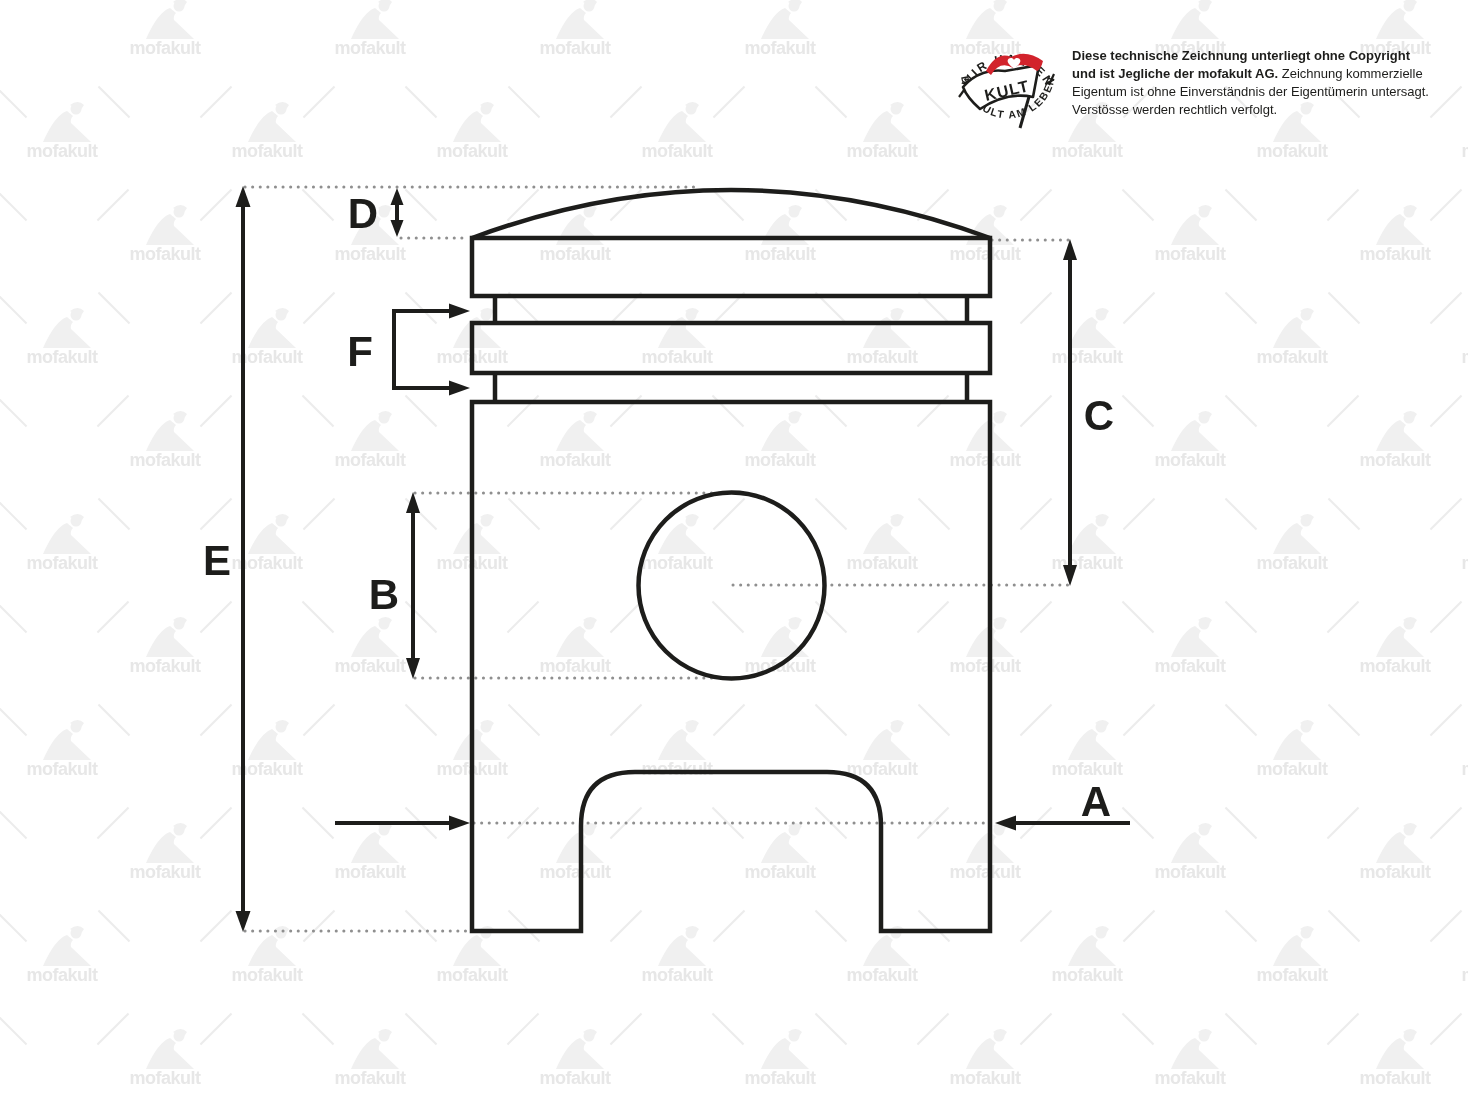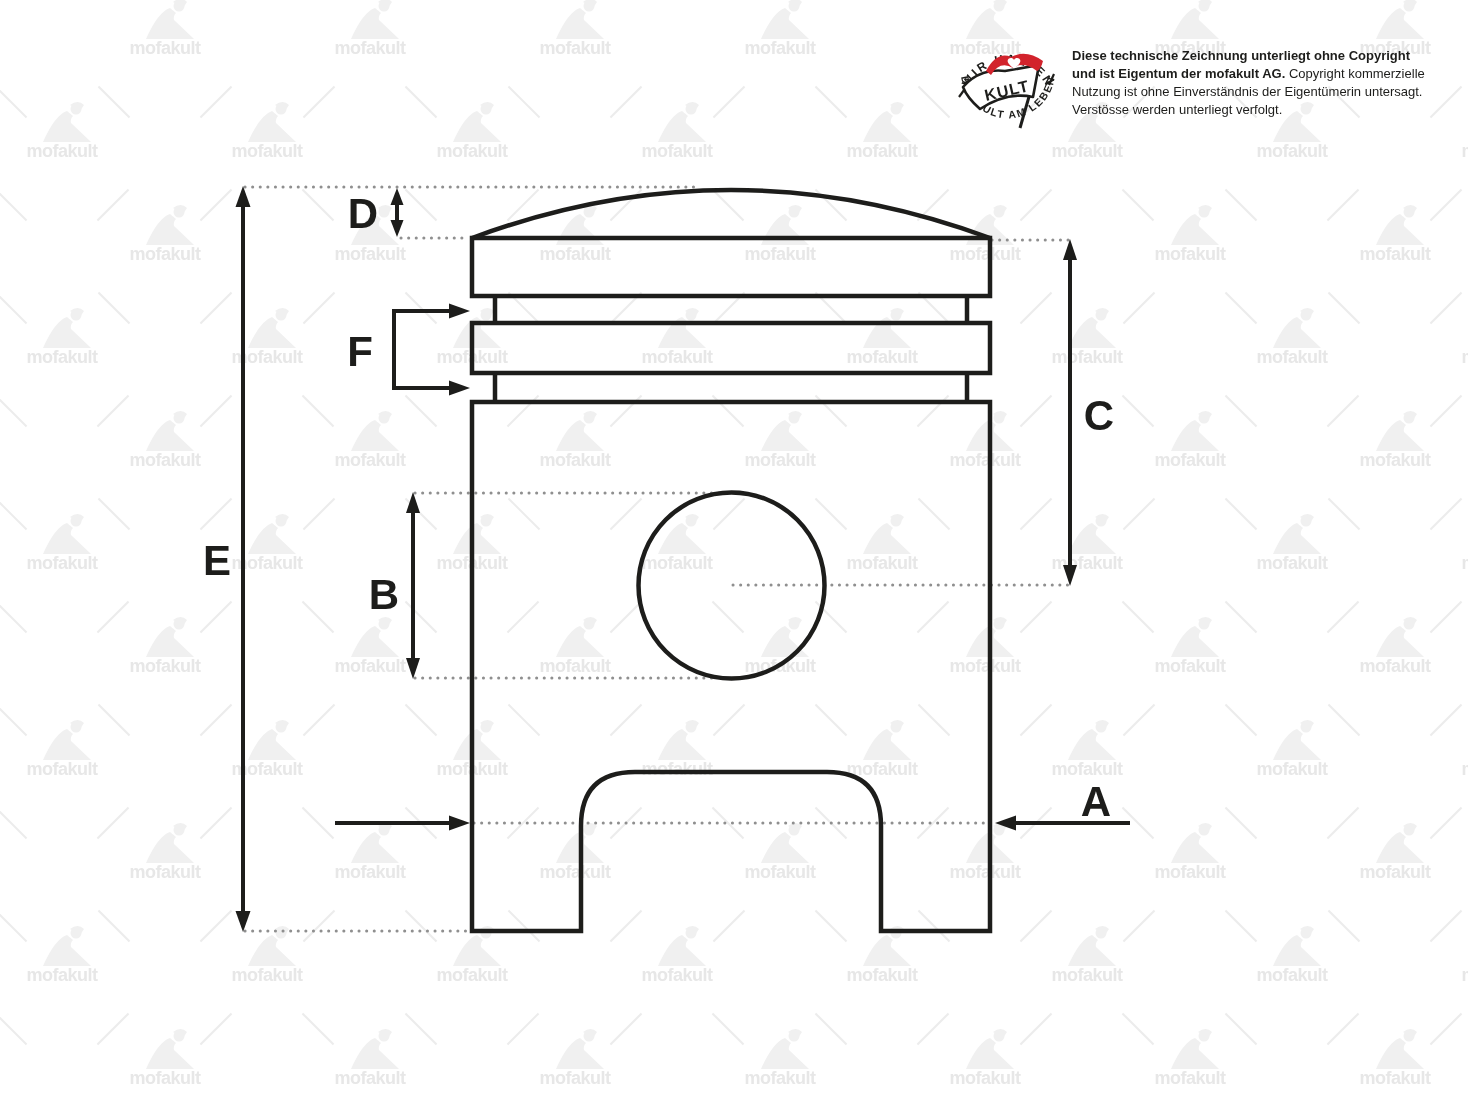--- a/index.html
+++ b/index.html
@@ -757,7 +757,7 @@
 
   <div class="copyright">
     <div><span class="b">Diese technische Zeichnung unterliegt ohne Copyright</span><span></span></div>
-    <div><span class="b">und ist Eigentum der mofakult AG.</span><span> Copyright kommerzielle</span></div>
+    <div><span class="b">und ist Jegliche der mofakult AG.</span><span> Copyright kommerzielle</span></div>
     <div><span class="b"></span><span>Nutzung ist ohne Einverständnis der Eigentümerin untersagt.</span></div>
     <div><span class="b"></span><span>Verstösse werden unterliegt verfolgt.</span></div>
   </div>

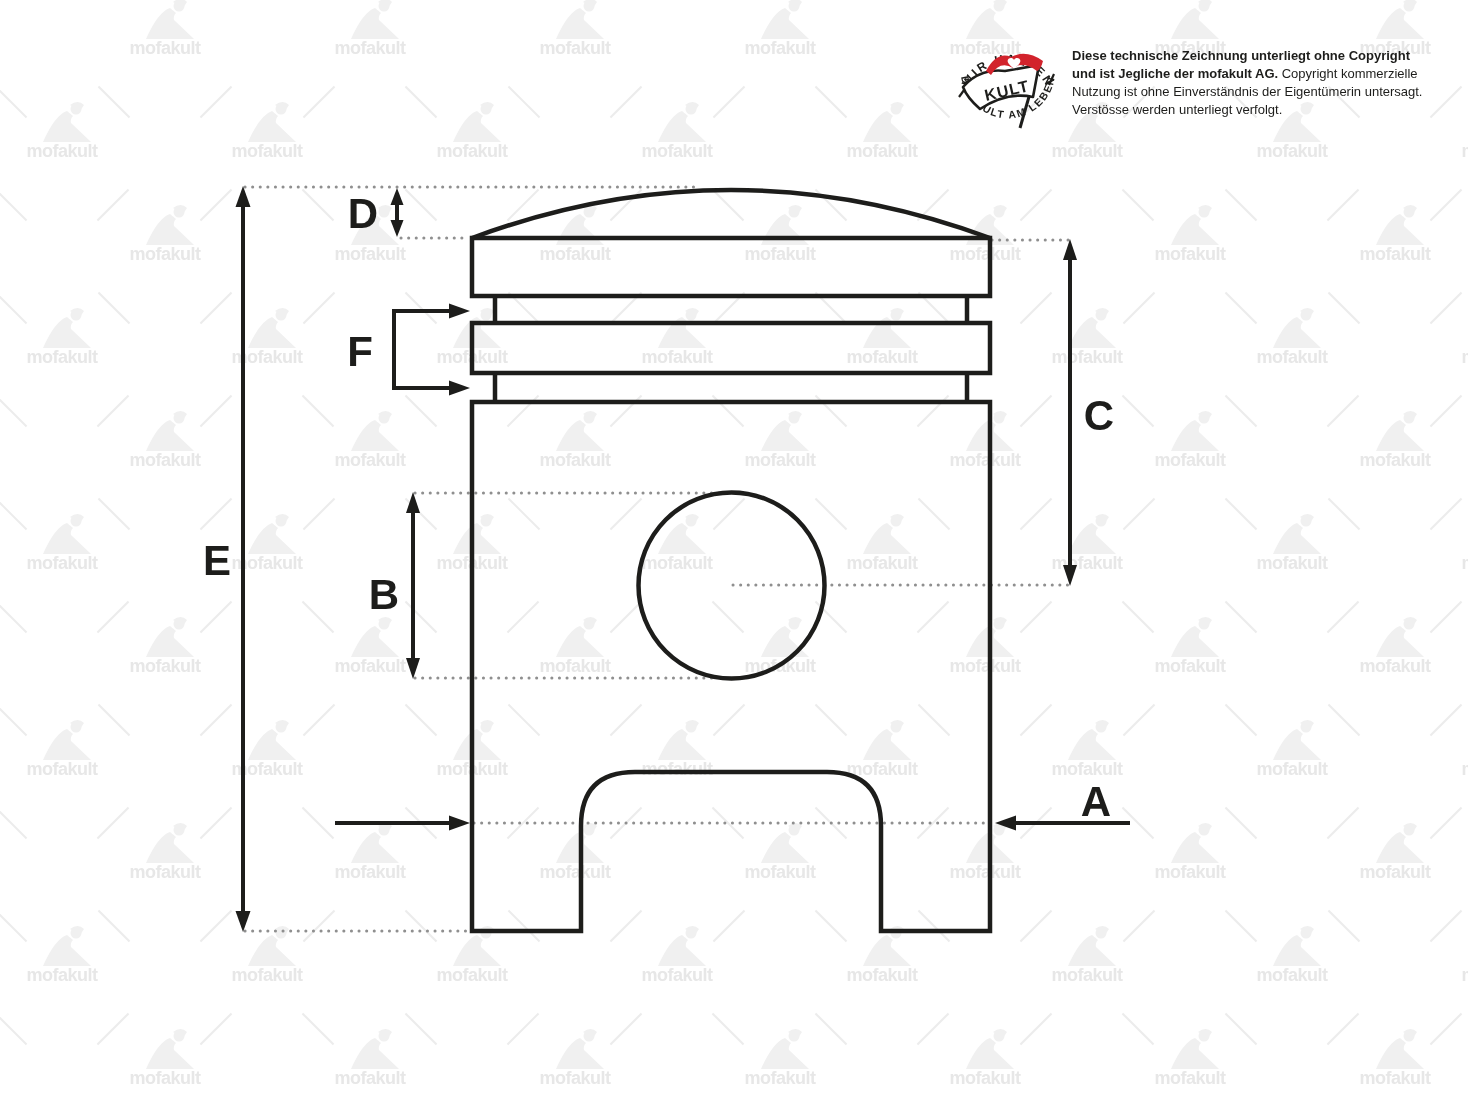--- a/index.html
+++ b/index.html
@@ -757,7 +757,7 @@
 
   <div class="copyright">
     <div><span class="b">Diese technische Zeichnung unterliegt ohne Copyright</span><span></span></div>
-    <div><span class="b">und ist Jegliche der mofakult AG.</span><span> Copyright kommerzielle</span></div>
+    <div><span class="b">und ist Jegliche der mofakult AG.</span><span> Zeichnung kommerzielle</span></div>
     <div><span class="b"></span><span>Nutzung ist ohne Einverständnis der Eigentümerin untersagt.</span></div>
     <div><span class="b"></span><span>Verstösse werden unterliegt verfolgt.</span></div>
   </div>

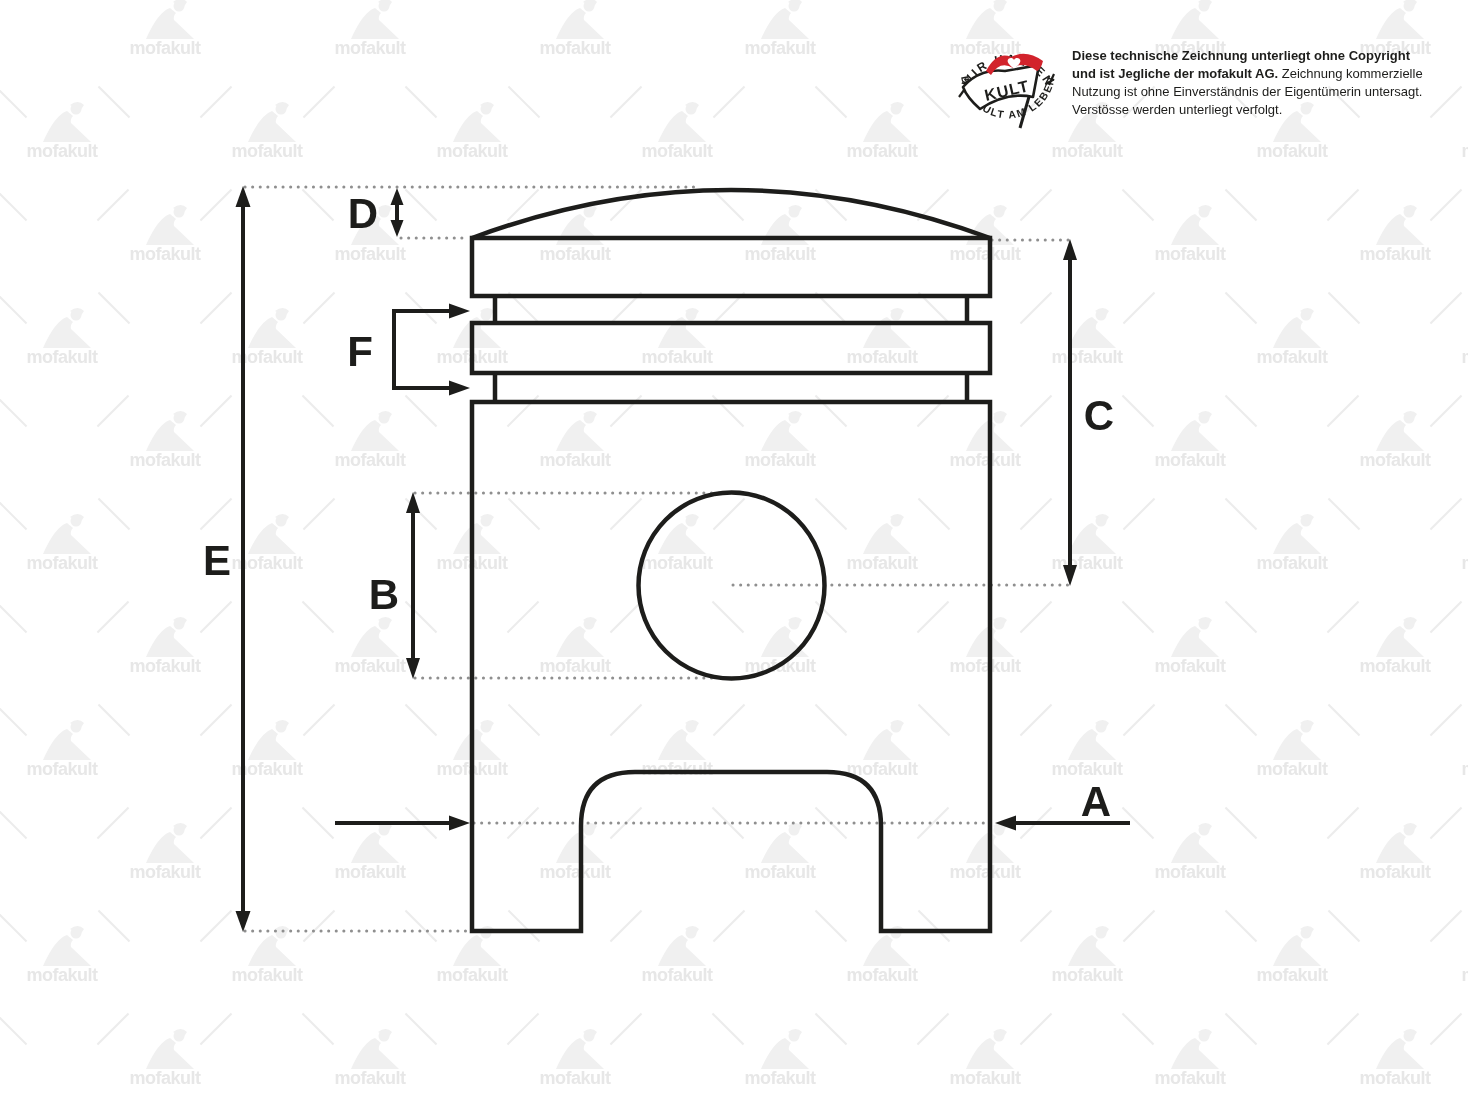--- a/index.html
+++ b/index.html
@@ -758,7 +758,7 @@
   <div class="copyright">
     <div><span class="b">Diese technische Zeichnung unterliegt ohne Copyright</span><span></span></div>
     <div><span class="b">und ist Jegliche der mofakult AG.</span><span> Zeichnung kommerzielle</span></div>
-    <div><span class="b"></span><span>Nutzung ist ohne Einverständnis der Eigentümerin untersagt.</span></div>
+    <div><span class="b"></span><span>Eigentum ist ohne Einverständnis der Eigentümerin untersagt.</span></div>
     <div><span class="b"></span><span>Verstösse werden unterliegt verfolgt.</span></div>
   </div>
 </div>

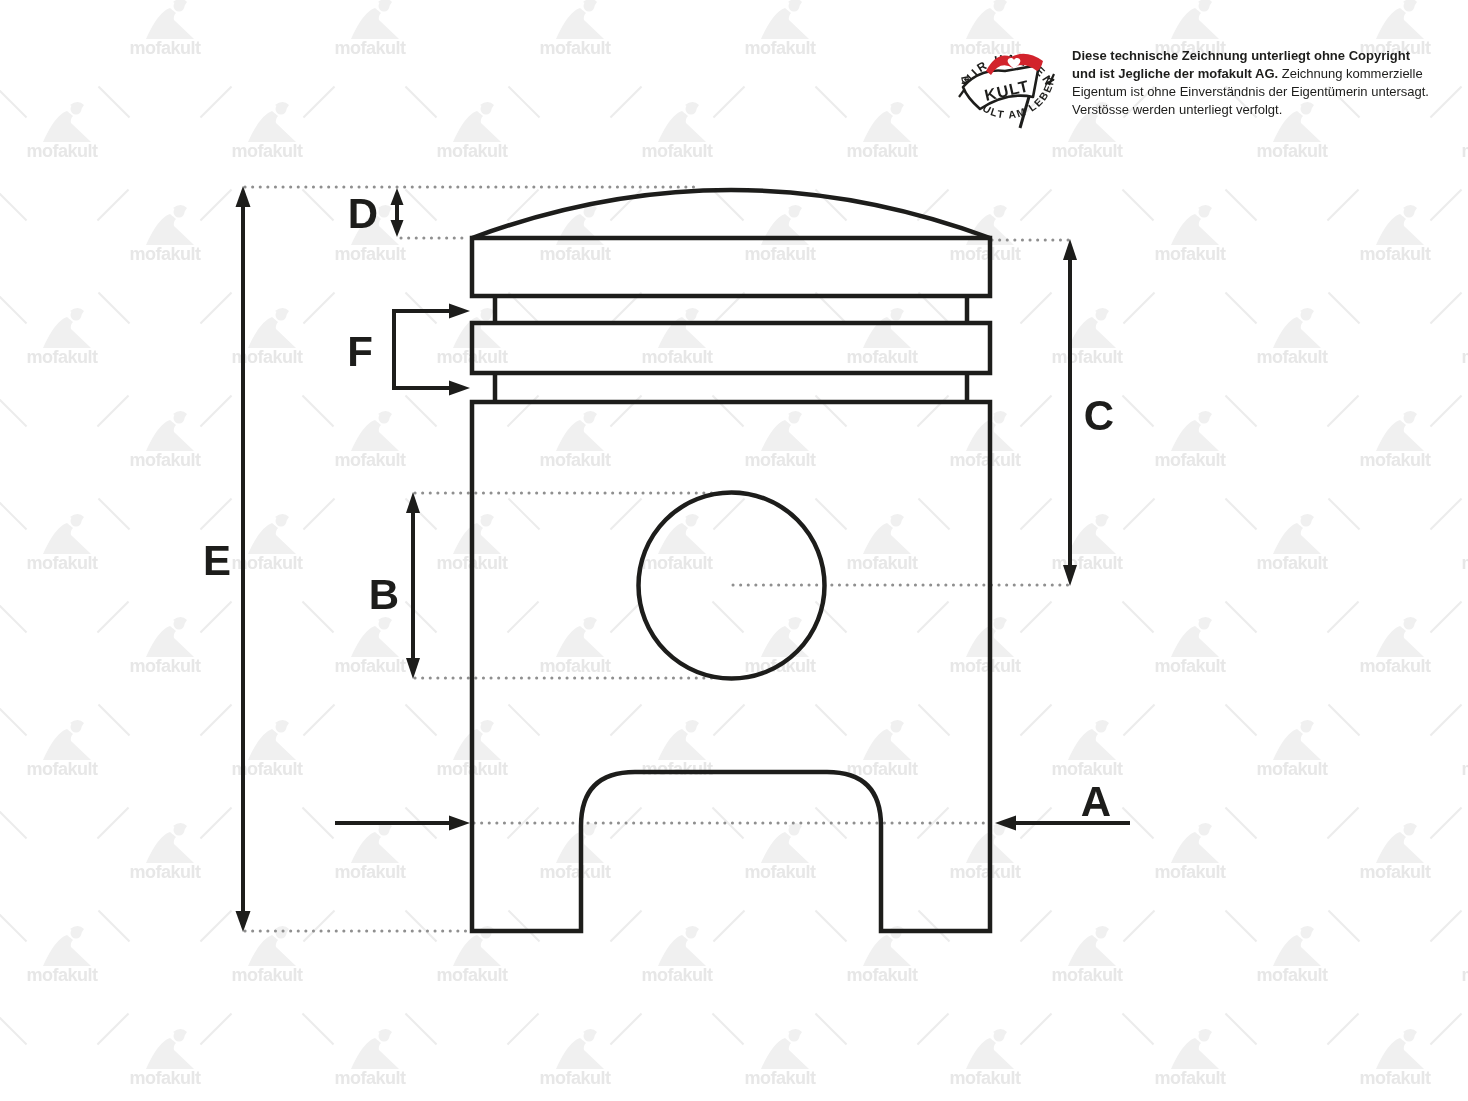--- a/index.html
+++ b/index.html
@@ -759,7 +759,7 @@
     <div><span class="b">Diese technische Zeichnung unterliegt ohne Copyright</span><span></span></div>
     <div><span class="b">und ist Jegliche der mofakult AG.</span><span> Zeichnung kommerzielle</span></div>
     <div><span class="b"></span><span>Eigentum ist ohne Einverständnis der Eigentümerin untersagt.</span></div>
-    <div><span class="b"></span><span>Verstösse werden unterliegt verfolgt.</span></div>
+    <div><span class="b"></span><span>Verstösse werden rechtlich verfolgt.</span></div>
   </div>
 </div>
 

